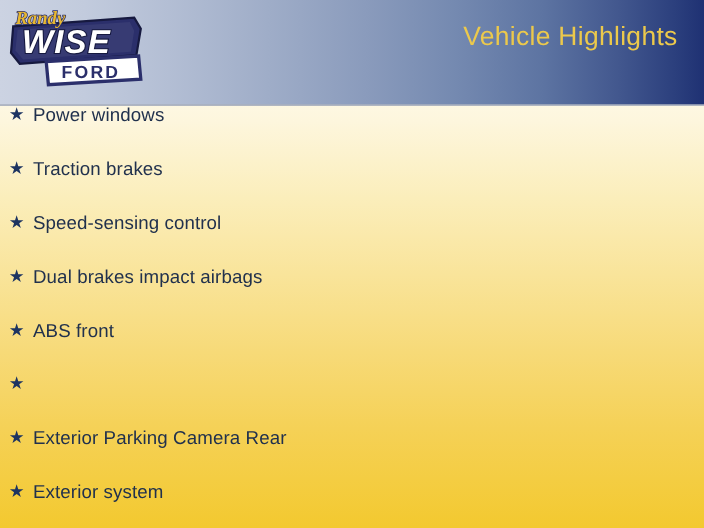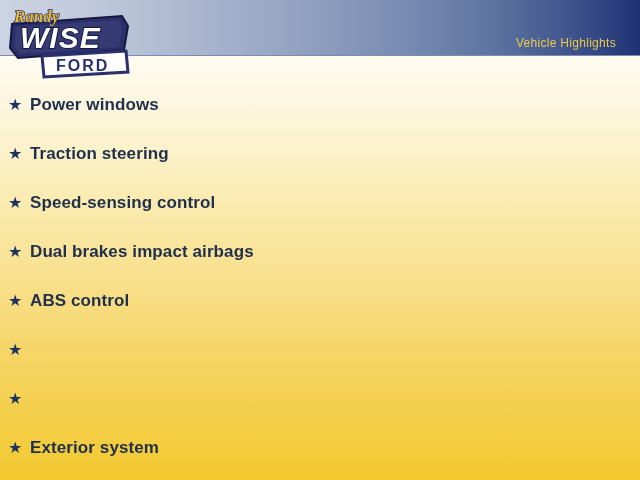--- a/index.html
+++ b/index.html
@@ -37,7 +37,7 @@
     top: 0;
     left: 0;
     width: 640px;
-    height: 56px;
+    height: 96px;
     background: linear-gradient(to right,
       #ccd3e2 0%,
       #c2cbdd 12%,

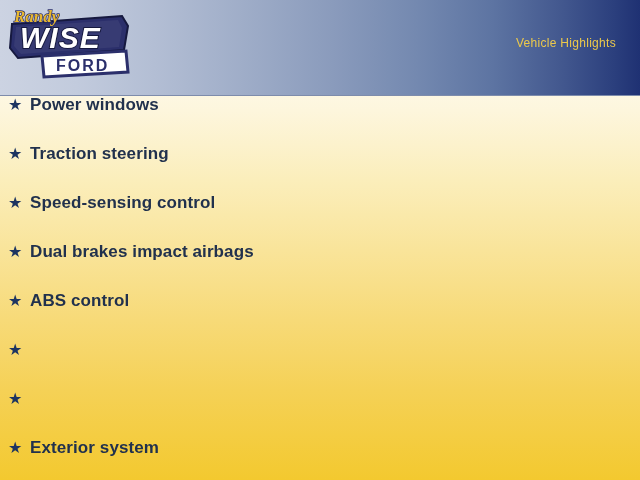--- a/index.html
+++ b/index.html
@@ -56,8 +56,8 @@
   .header-title {
     position: absolute;
     right: 24px;
-    top: 36px;
-    font-size: 12px;
+    top: 20px;
+    font-size: 24px;
     font-weight: 400;
     letter-spacing: 0.3px;
     color: #ecc94b;

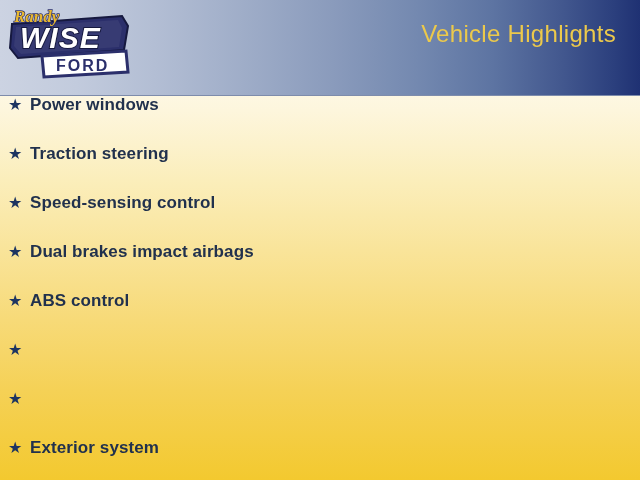--- a/index.html
+++ b/index.html
@@ -106,7 +106,6 @@
     color: #21314d;
     letter-spacing: 0.1px;
     white-space: nowrap;
-    font-weight: bold;
   }
 </style>
 </head>

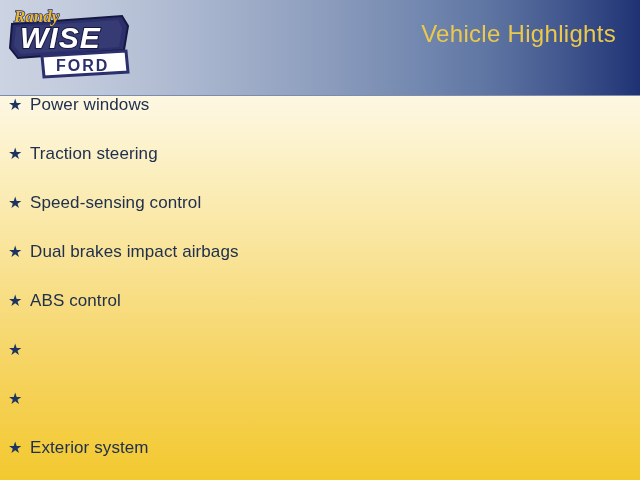--- a/index.html
+++ b/index.html
@@ -140,7 +140,7 @@
     </li>
     <li class="feature-item">
       <span class="bullet-star">★</span>
-      <span class="feature-label">Traction steering</span>
+      <span class="feature-label">Traction brakes</span>
     </li>
     <li class="feature-item">
       <span class="bullet-star">★</span>

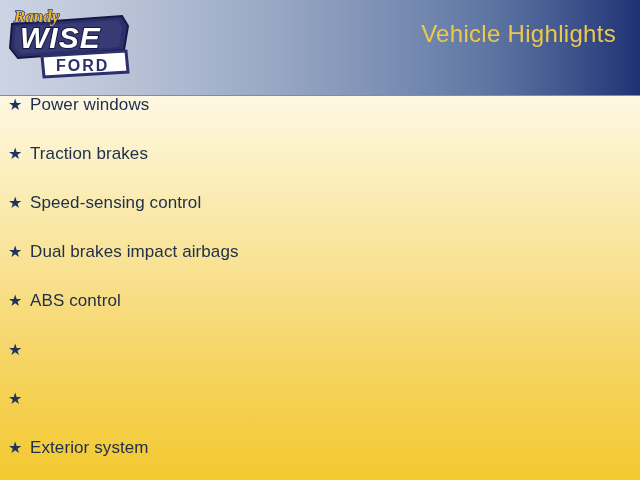--- a/index.html
+++ b/index.html
@@ -152,7 +152,7 @@
     </li>
     <li class="feature-item">
       <span class="bullet-star">★</span>
-      <span class="feature-label">ABS control</span>
+      <span class="feature-label">ABS front</span>
     </li>
     <li class="feature-item">
       <span class="bullet-star">★</span>

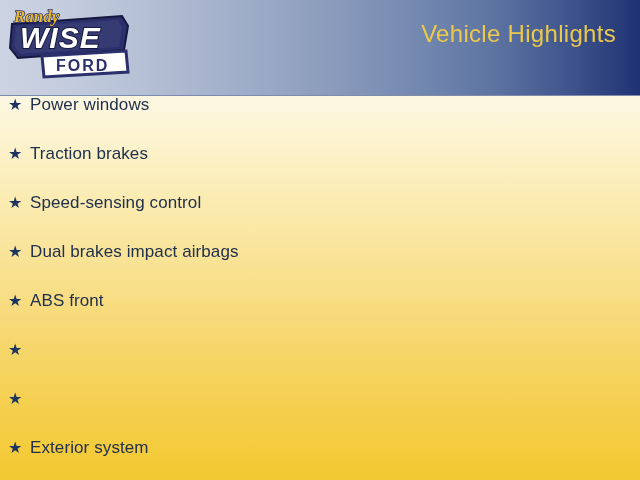--- a/index.html
+++ b/index.html
@@ -159,6 +159,7 @@
     </li>
     <li class="feature-item">
       <span class="bullet-star">★</span>
+      <span class="feature-label">Exterior Parking Camera Rear</span>
     </li>
     <li class="feature-item">
       <span class="bullet-star">★</span>

